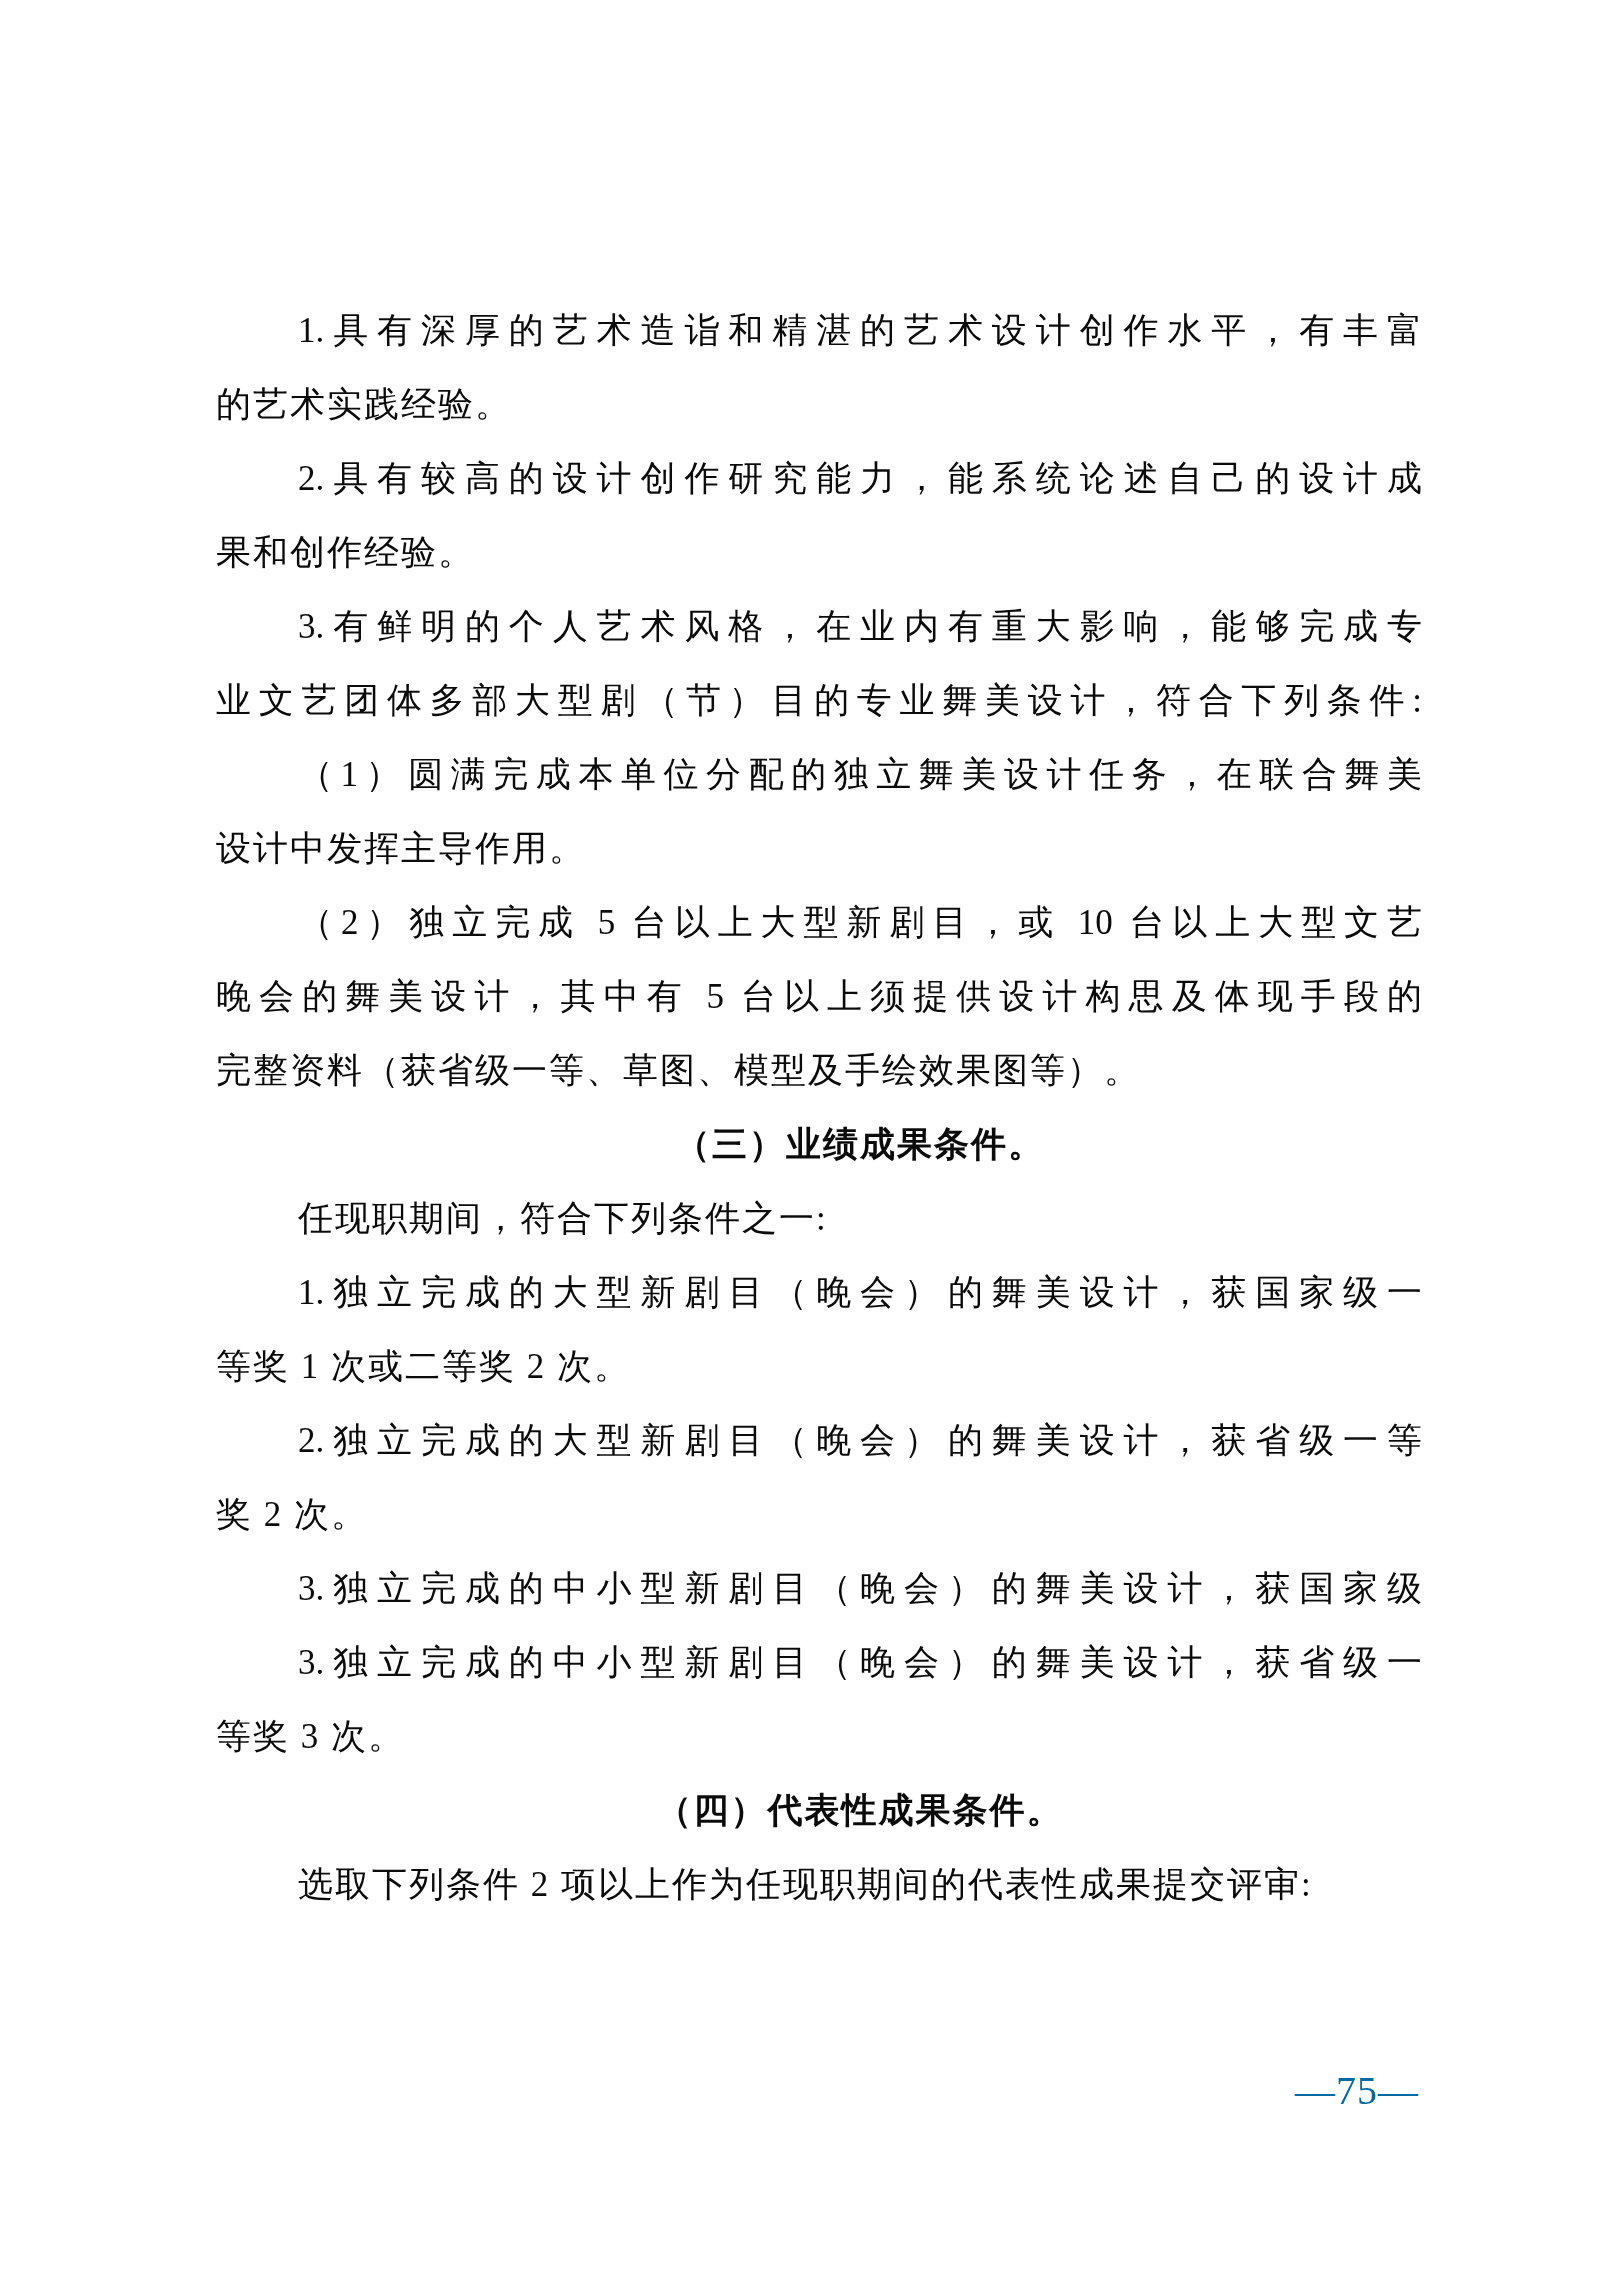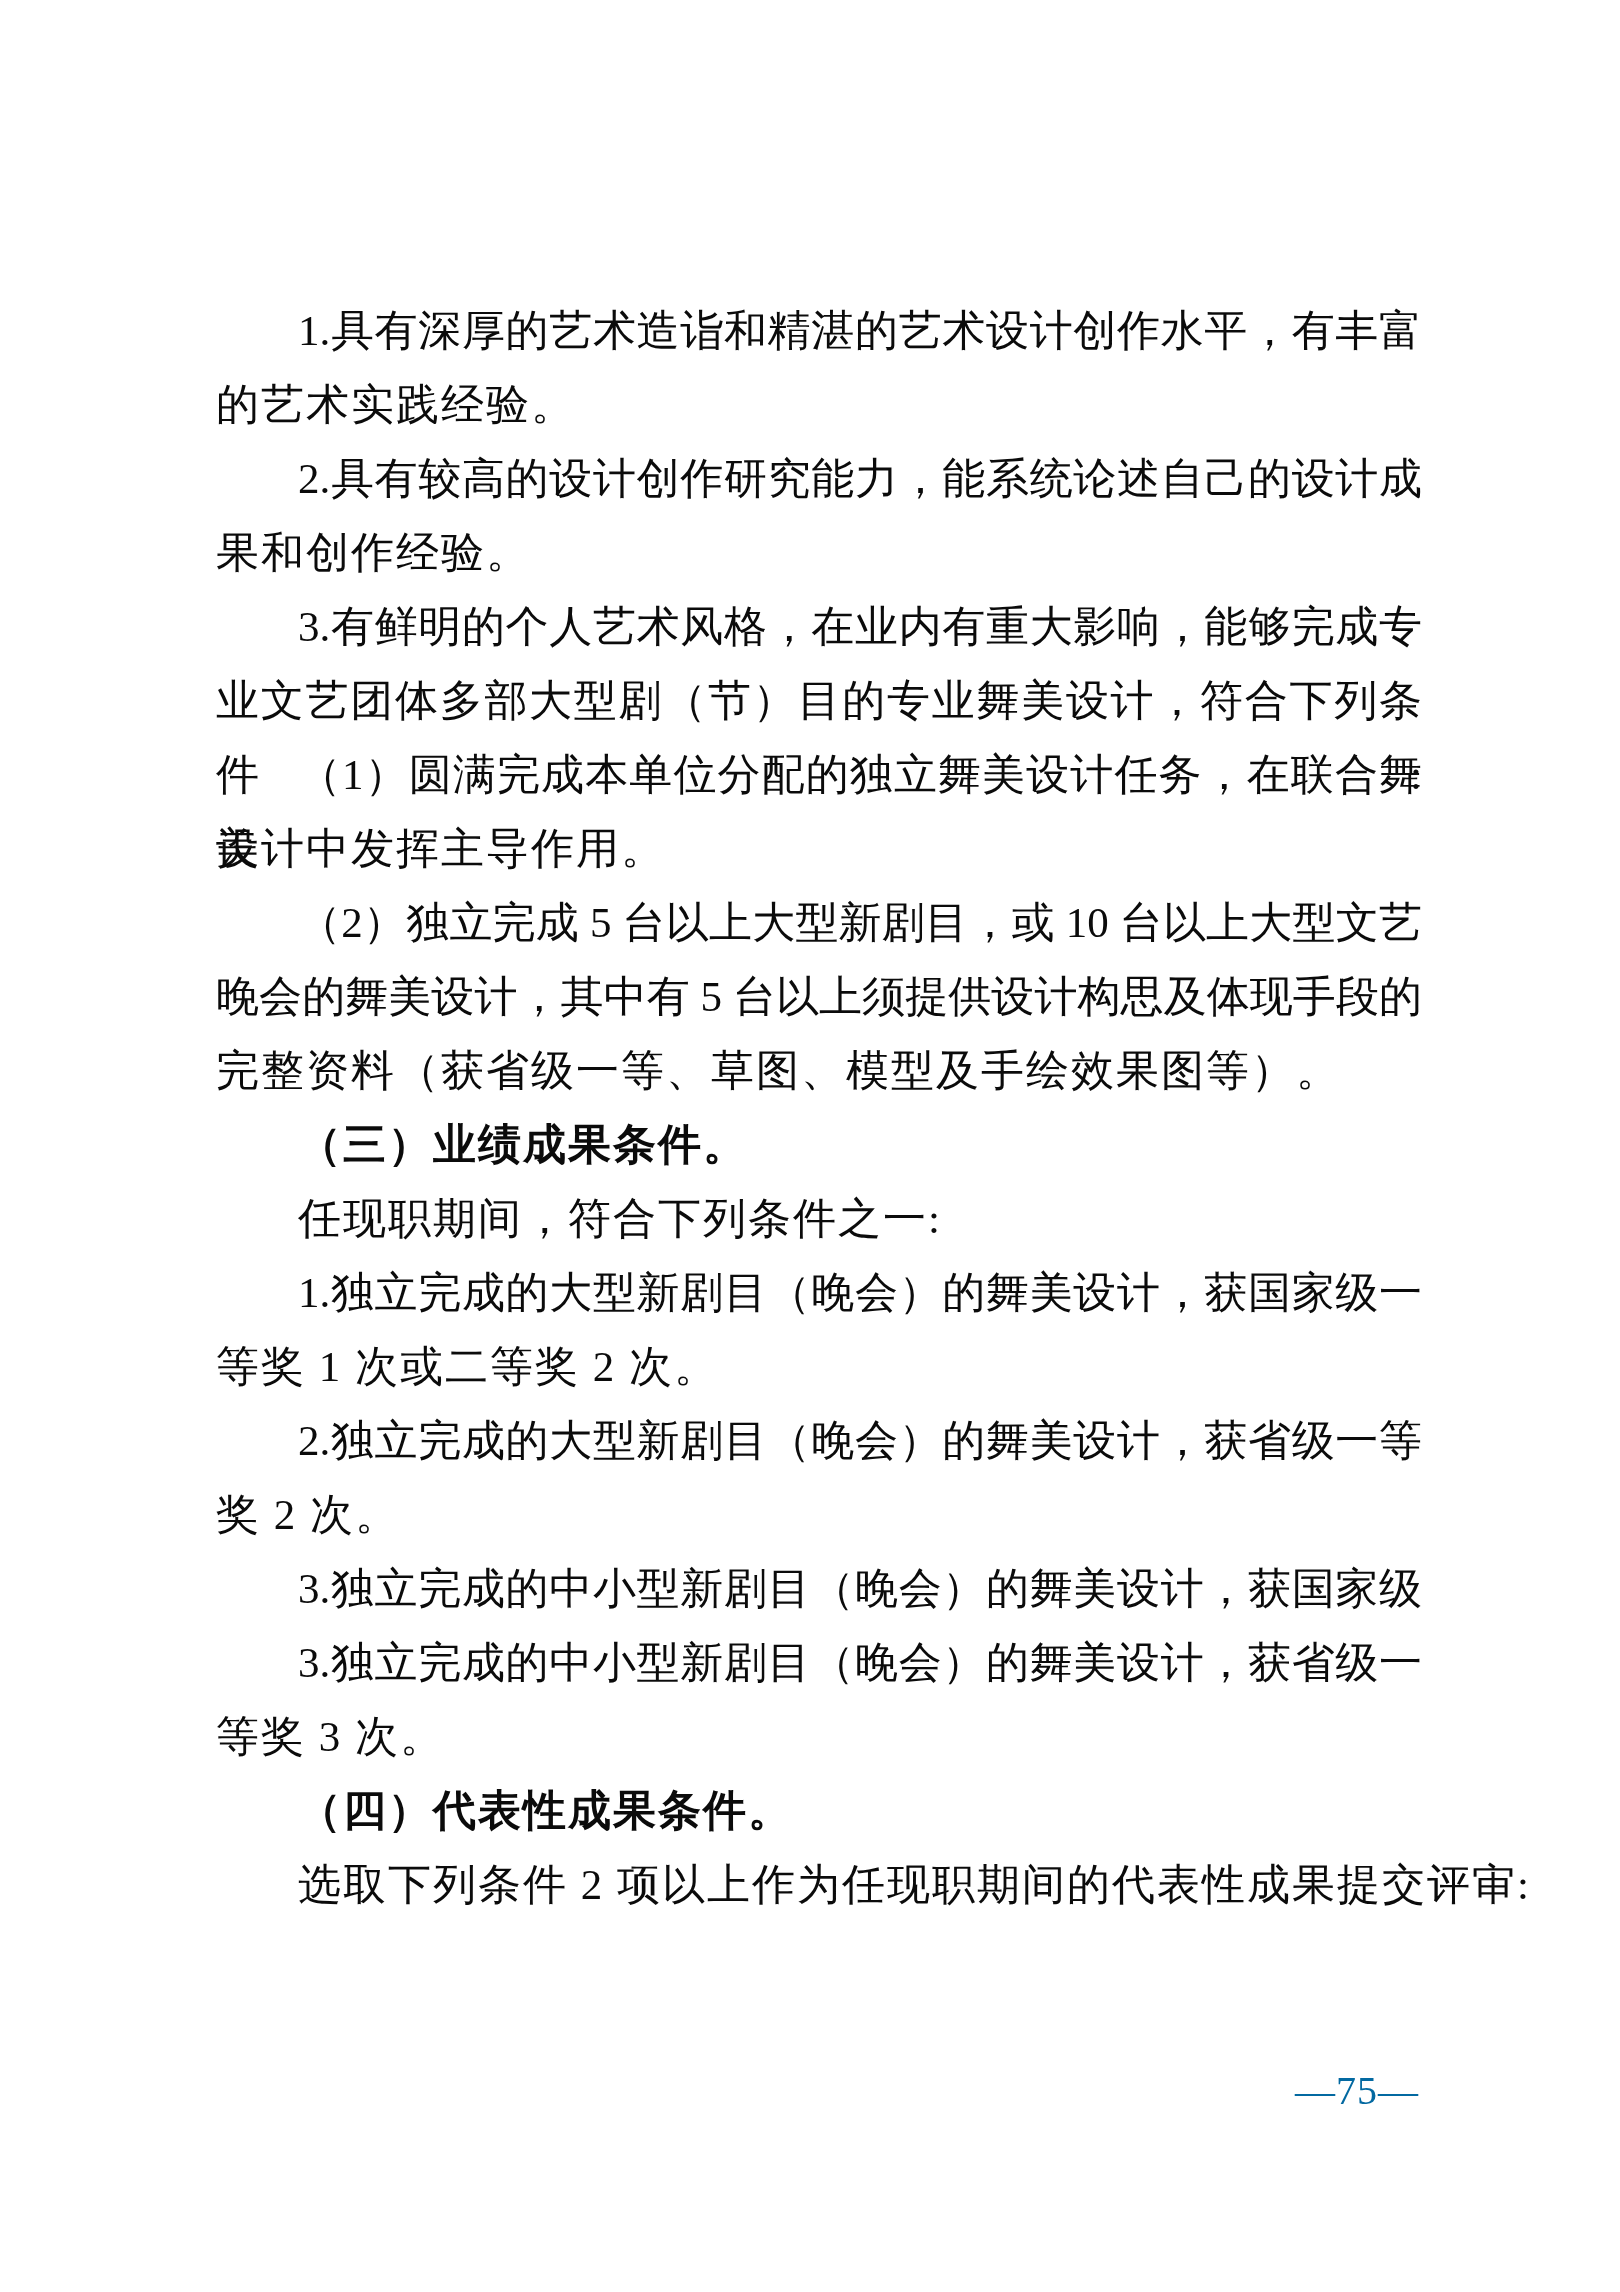--- a/index.html
+++ b/index.html
@@ -32,7 +32,7 @@
   .line {
     height: 74px;
     line-height: 74px;
-    font-size: 43px;
+    font-size: 35px;
     letter-spacing: 2px;
     white-space: nowrap;
     text-align: left;

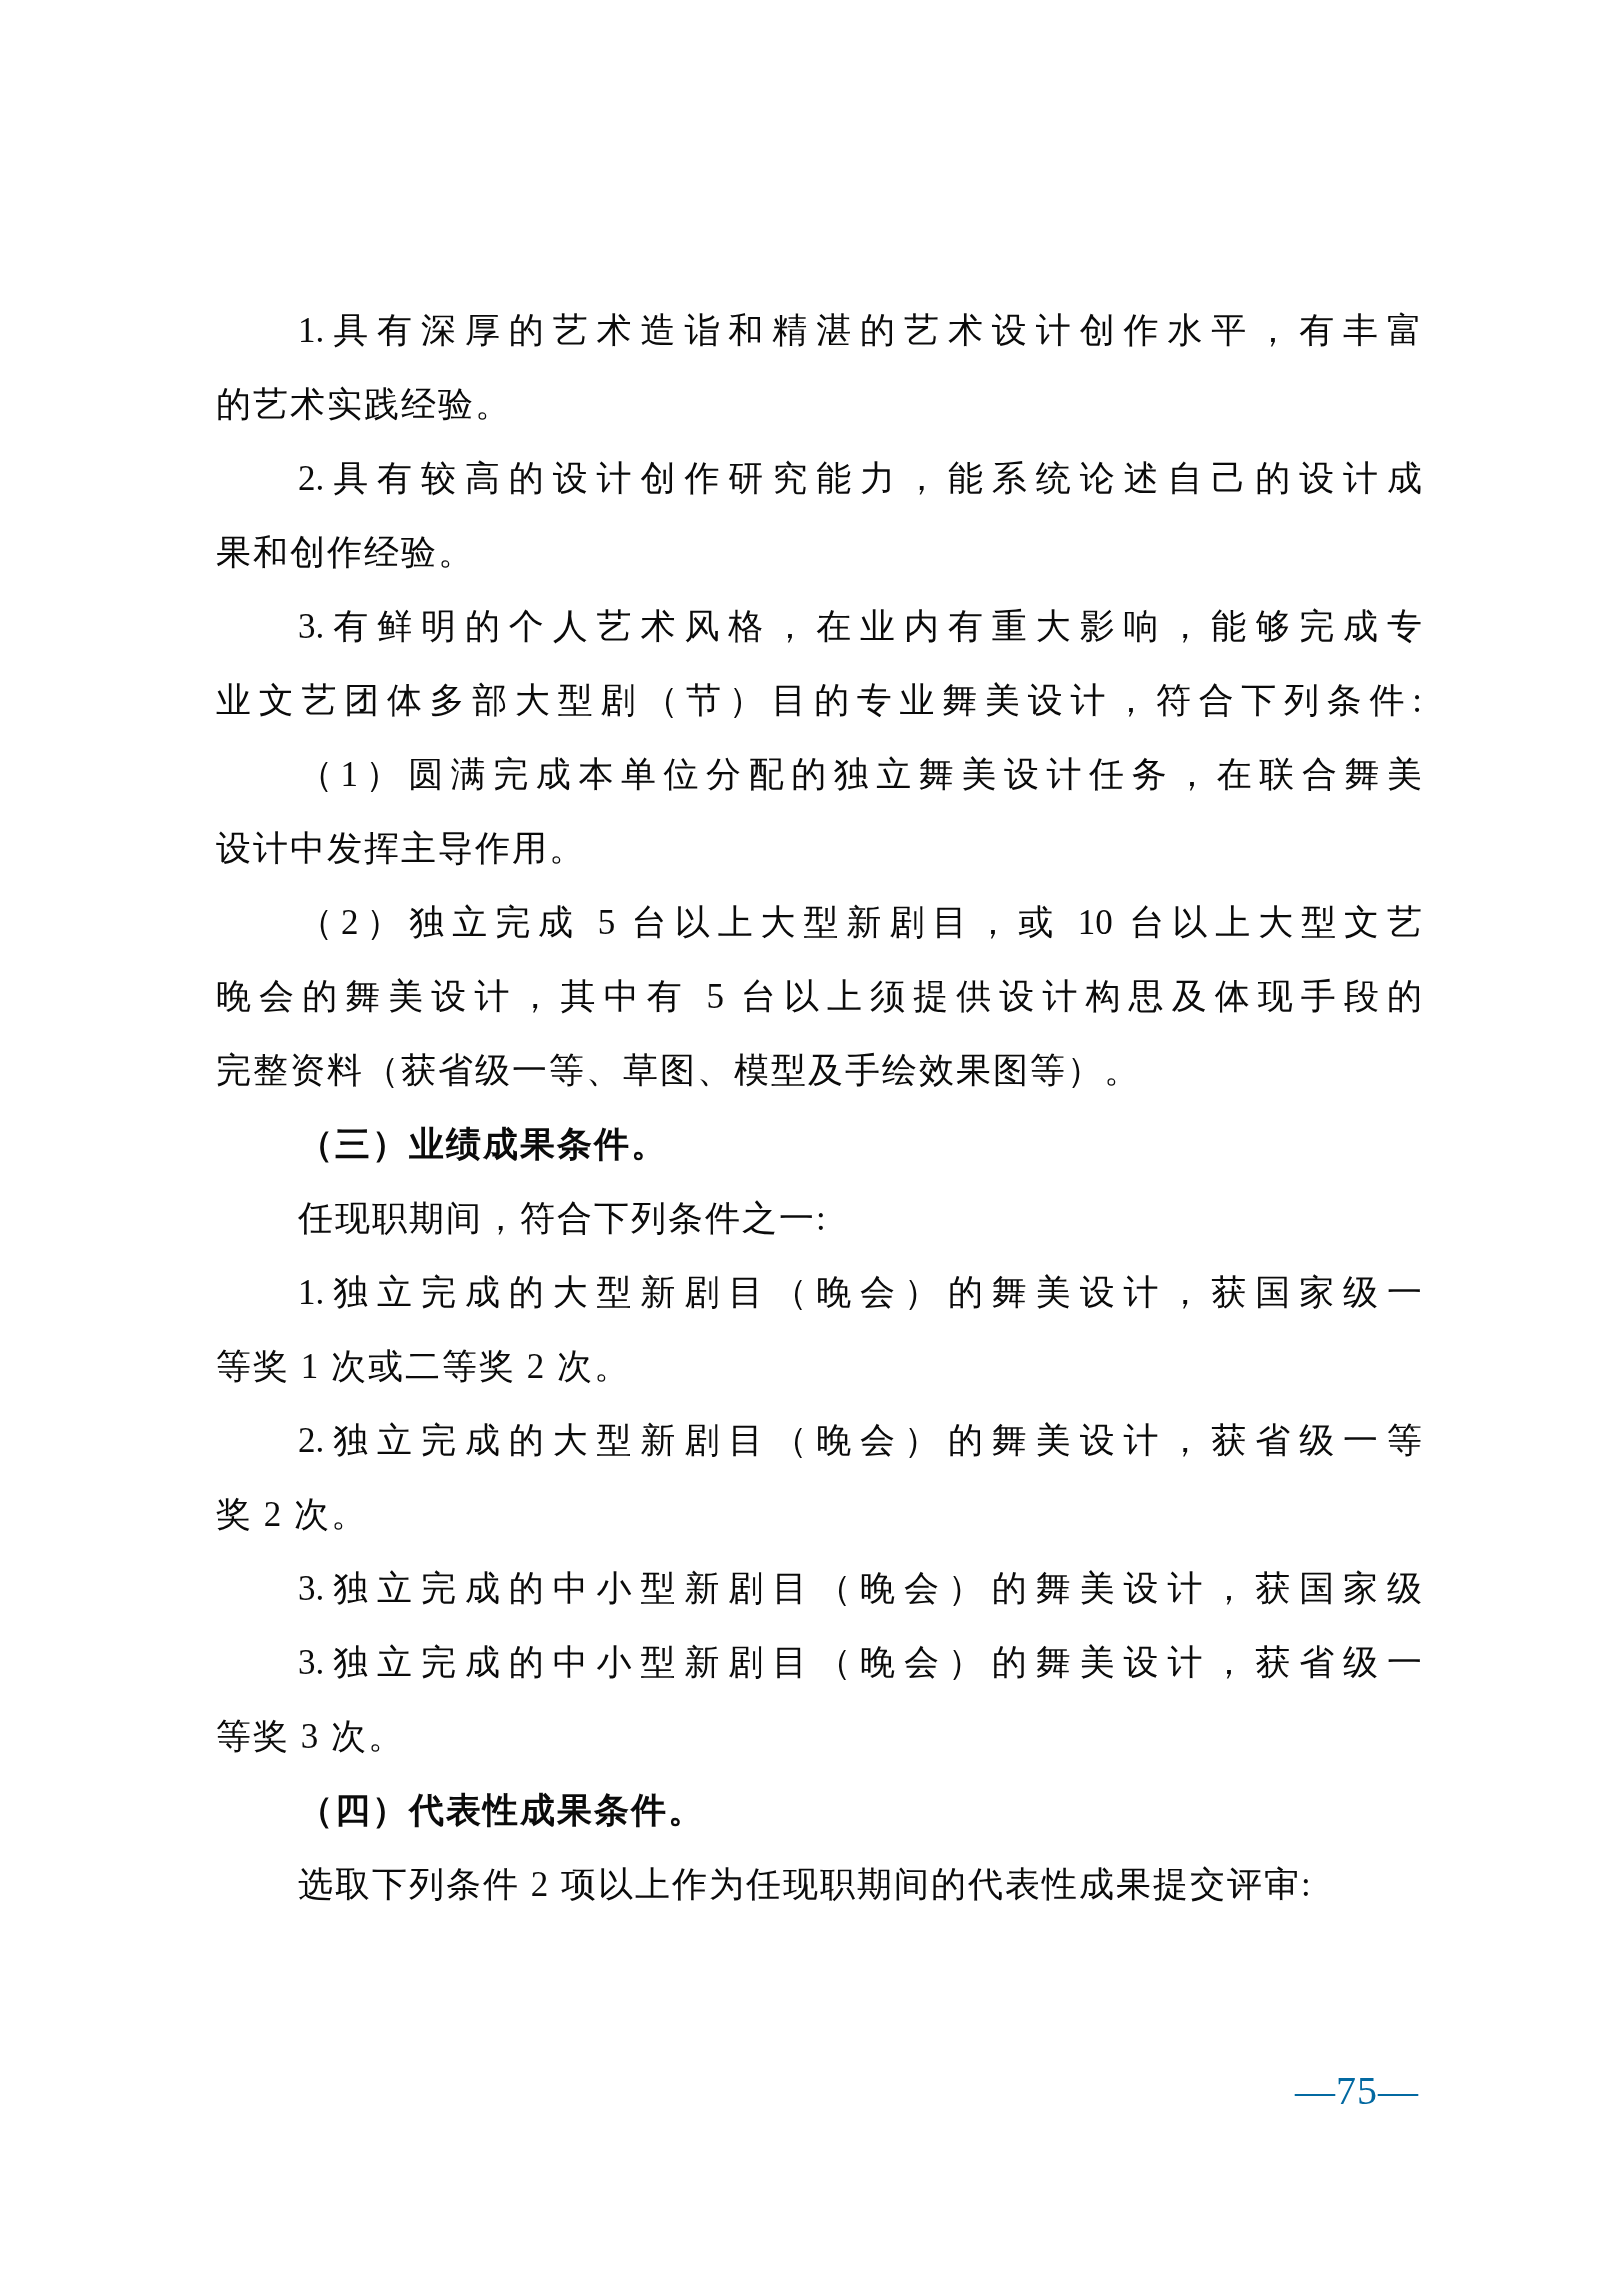--- a/index.html
+++ b/index.html
@@ -48,6 +48,7 @@
   }
   .line.bold {
     font-weight: bold;
+    text-align: center;
   }
   .page-number {
     position: absolute;

